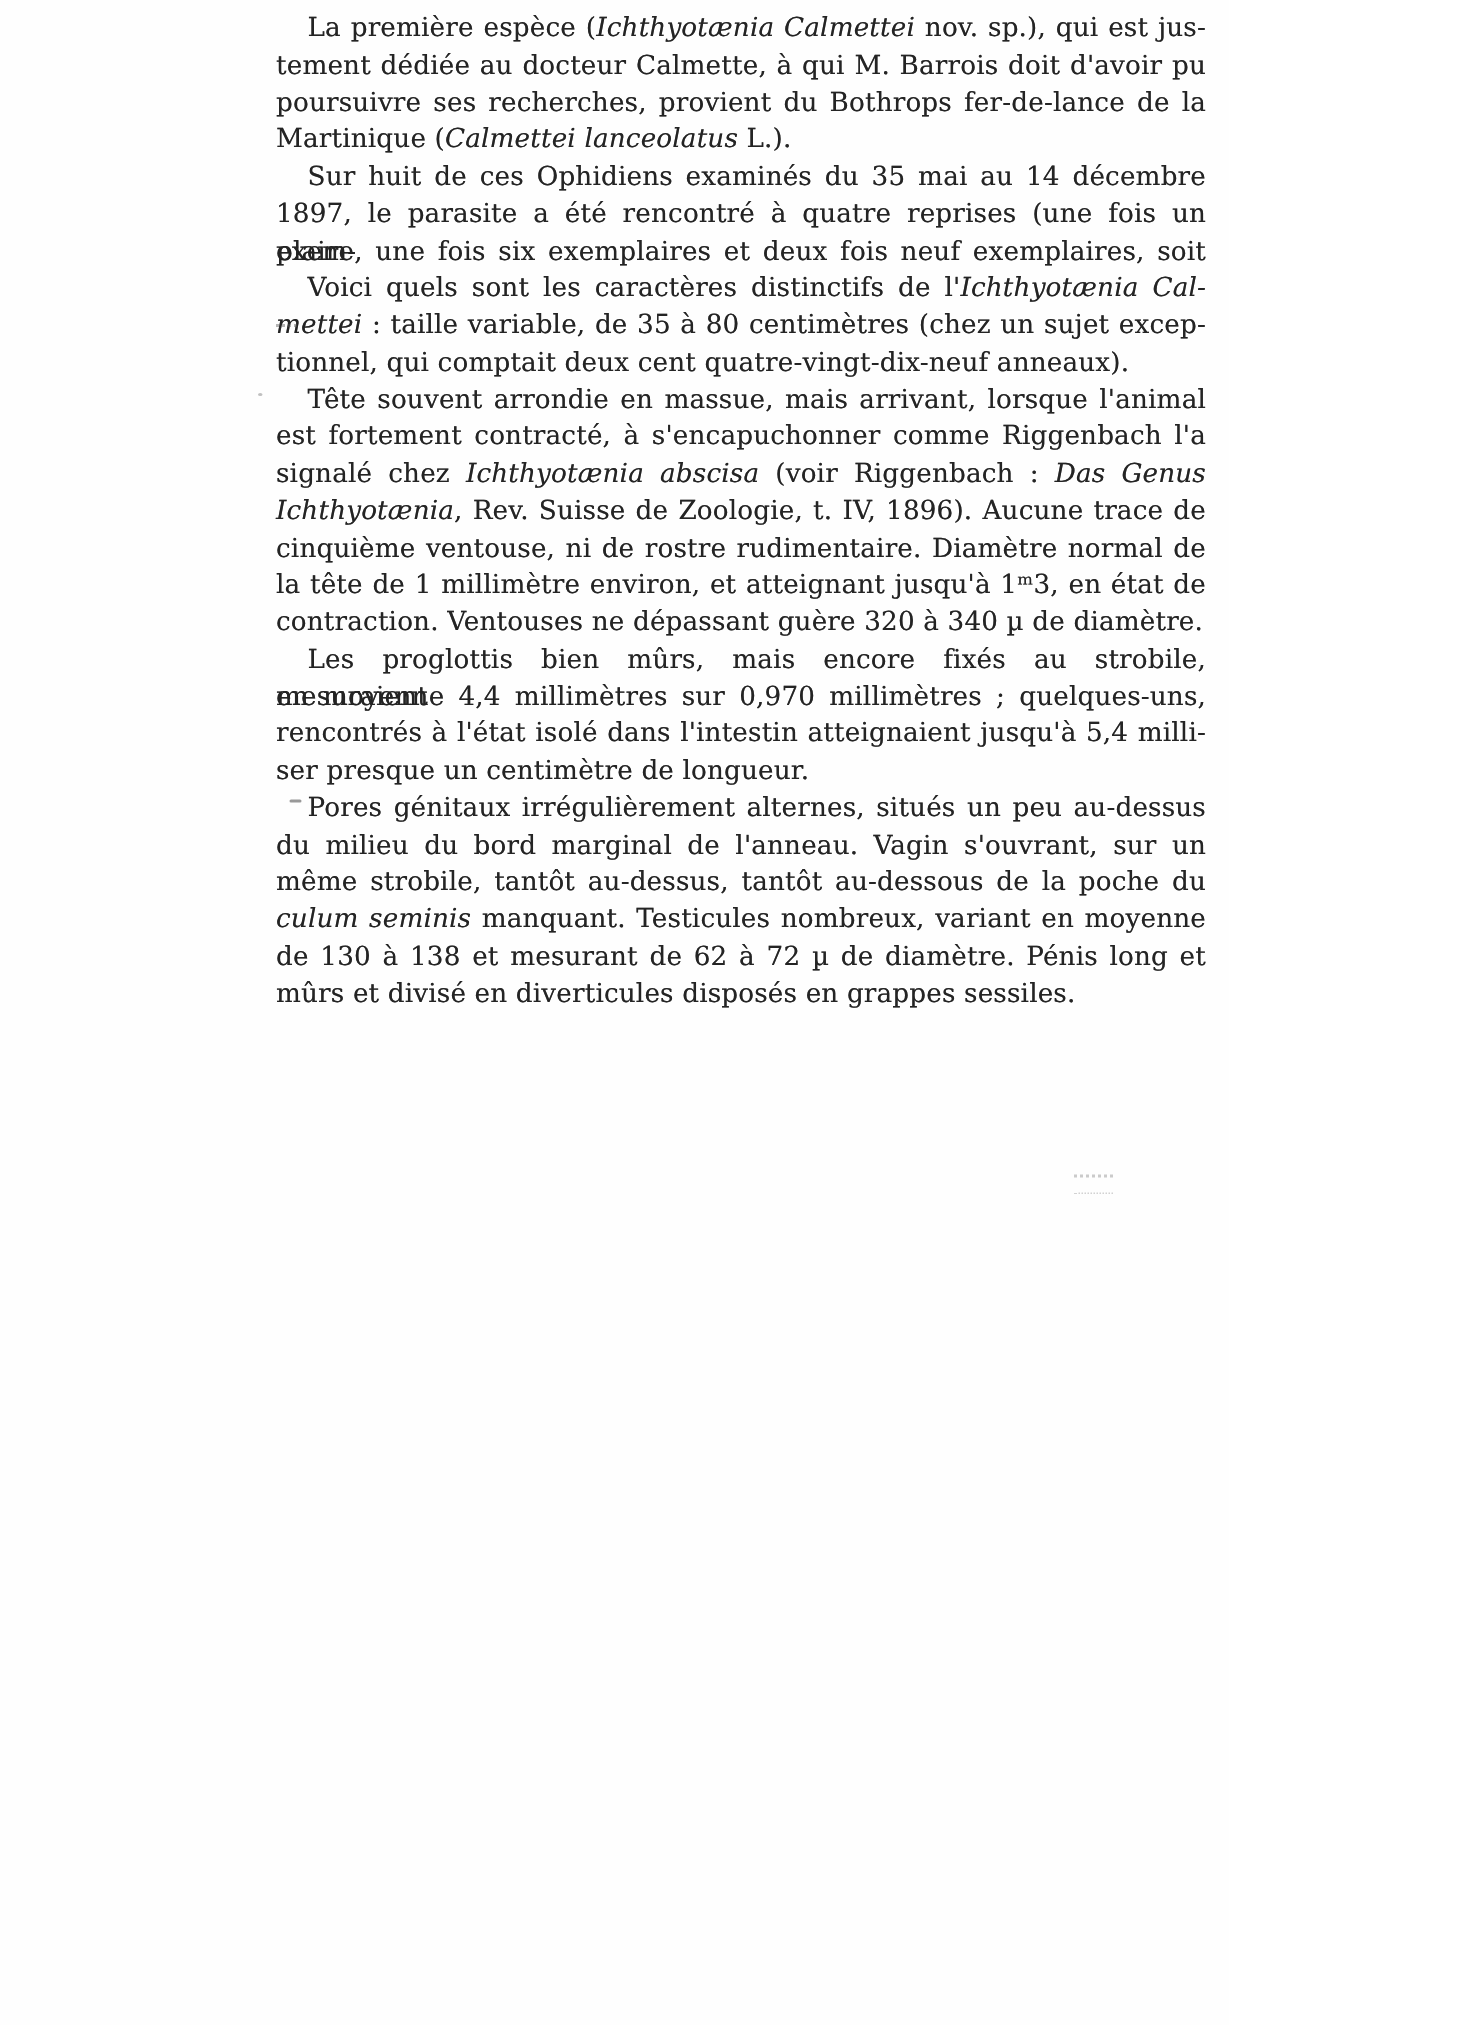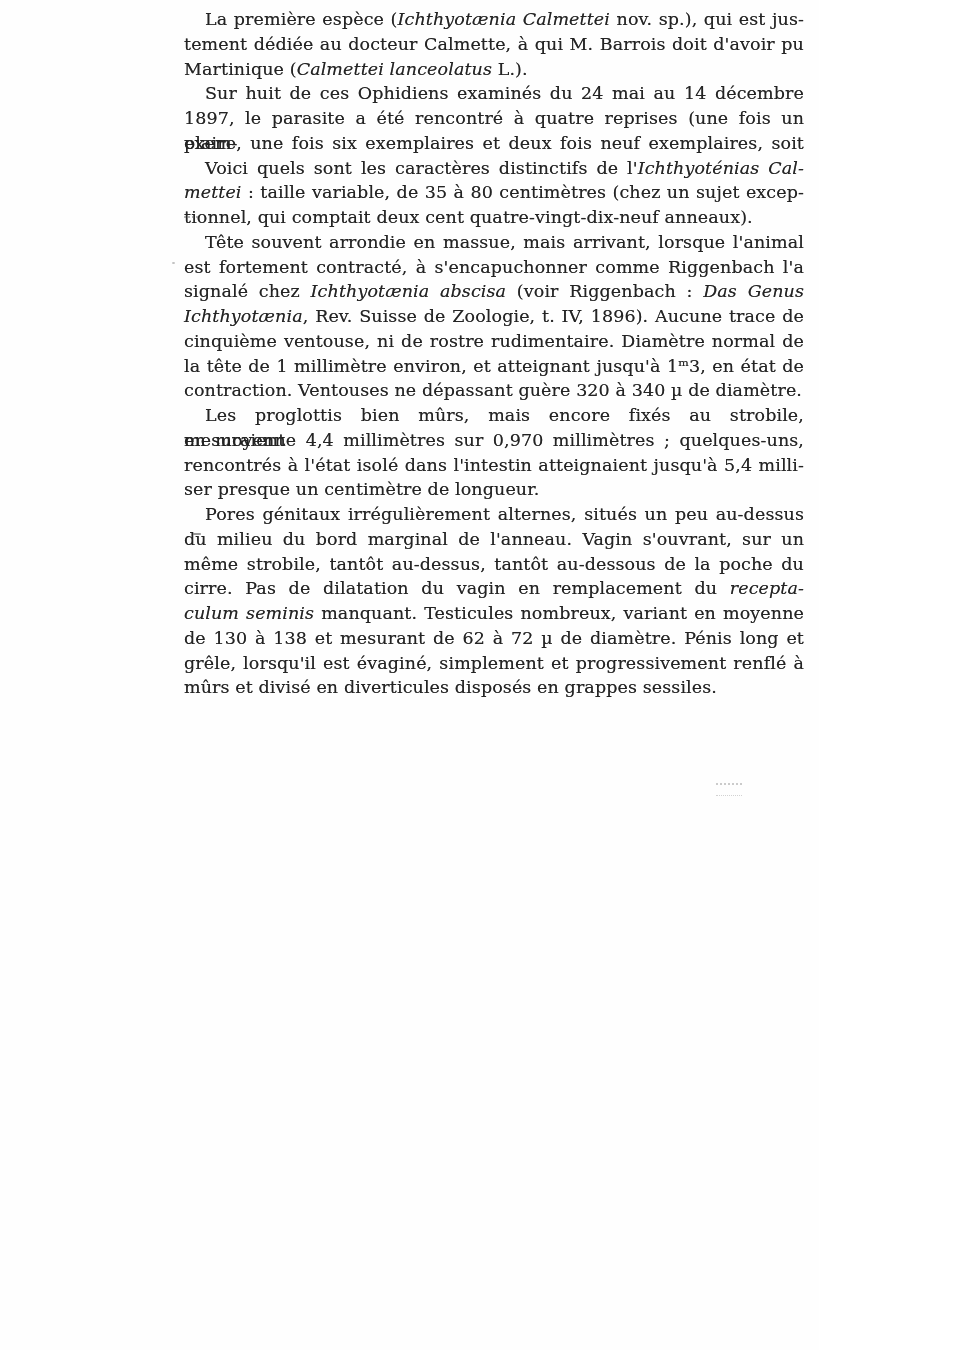--- a/index.html
+++ b/index.html
@@ -81,6 +81,7 @@
       <div class="paragraph">
         <div class="line first"><span>La première espèce (</span><em>Ichthyotænia Calmettei</em><span> nov. sp.), qui est jus-</span></div>
         <div class="line"><span>tement dédiée au docteur Calmette, à qui M. Barrois doit d'avoir pu</span></div>
+        <div class="line"><span>poursuivre ses recherches, provient du Bothrops fer-de-lance de la</span></div>
         <div class="line last"><span>Martinique (</span><em>Calmettei lanceolatus</em><span> L.).</span></div>
       </div>
       <div class="paragraph">

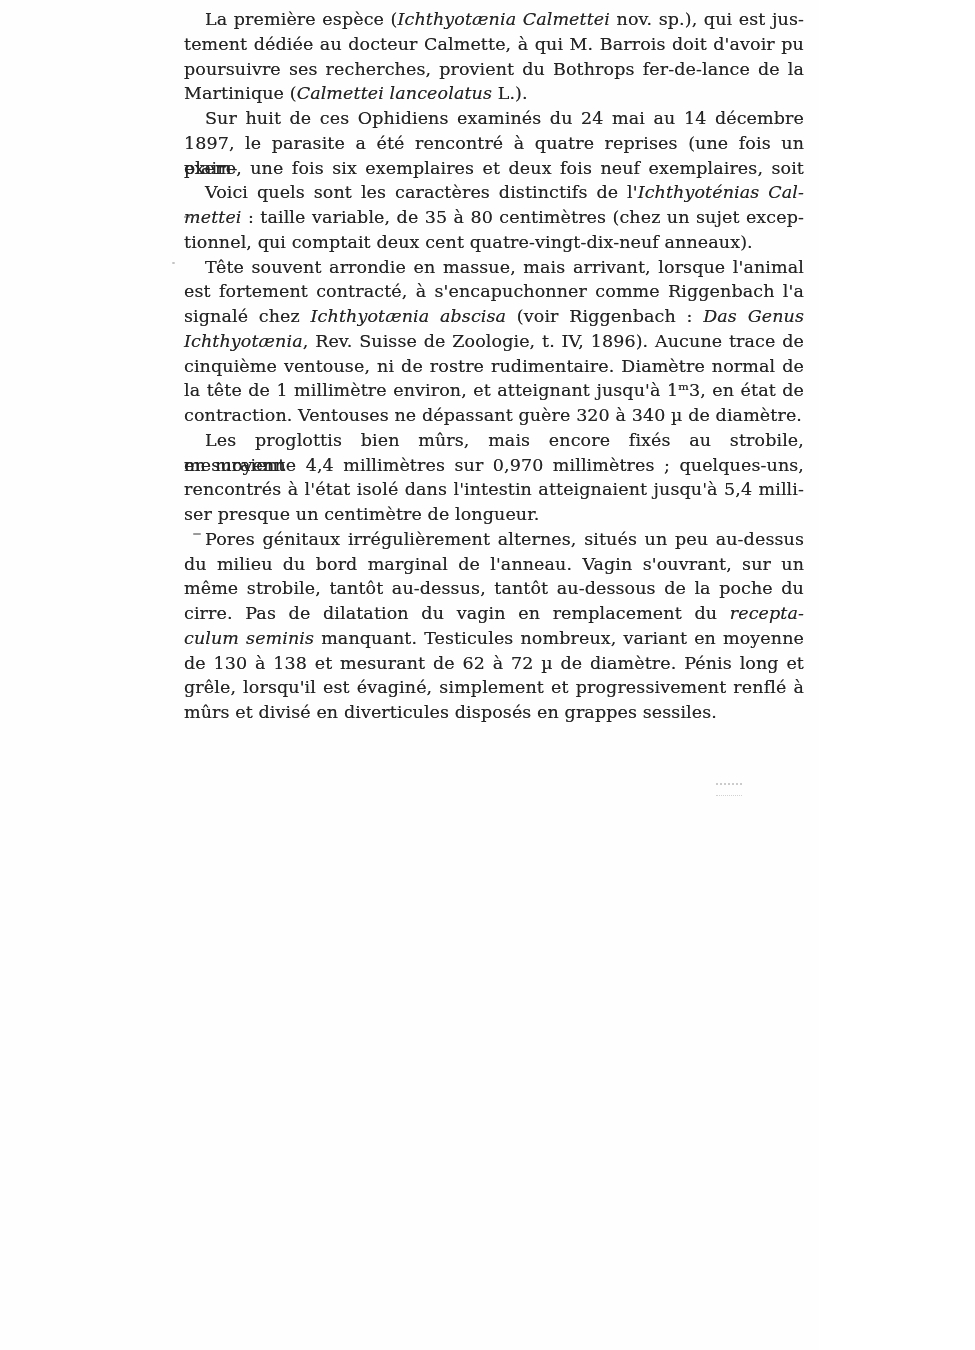--- a/index.html
+++ b/index.html
@@ -85,7 +85,7 @@
         <div class="line last"><span>Martinique (</span><em>Calmettei lanceolatus</em><span> L.).</span></div>
       </div>
       <div class="paragraph">
-        <div class="line first"><span>Sur huit de ces Ophidiens examinés du 24 mai au 14 décembre</span></div>
+        <div class="line first"><span>Sur huit de ces Ophidiens examinés du 35 mai au 14 décembre</span></div>
         <div class="line"><span>1897, le parasite a été rencontré à quatre reprises (une fois un exem-</span></div>
         <div class="line"><span>plaire, une fois six exemplaires et deux fois neuf exemplaires, soit</span></div>
       </div>

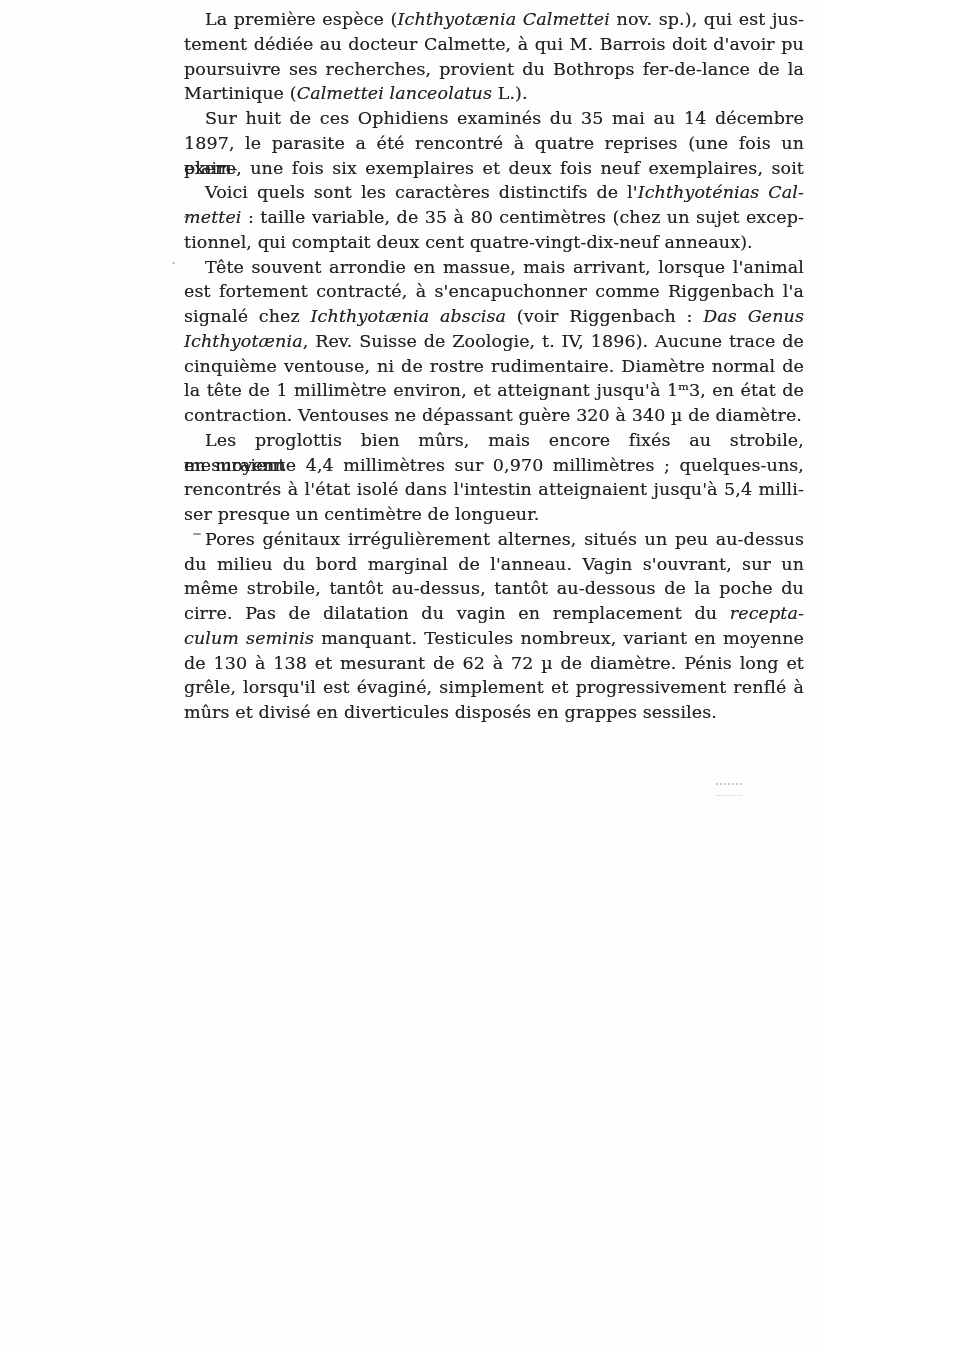--- a/index.html
+++ b/index.html
@@ -90,7 +90,7 @@
         <div class="line"><span>plaire, une fois six exemplaires et deux fois neuf exemplaires, soit</span></div>
       </div>
       <div class="paragraph">
-        <div class="line first"><span>Voici quels sont les caractères distinctifs de l'</span><em>Ichthyoténias Cal-</em></div>
+        <div class="line first"><span>Voici quels sont les caractères distinctifs de l'</span><em>Ichthyotænia Cal-</em></div>
         <div class="line"><em>mettei</em><span> : taille variable, de 35 à 80 centimètres (chez un sujet excep-</span></div>
         <div class="line last"><span>tionnel, qui comptait deux cent quatre-vingt-dix-neuf anneaux).</span></div>
       </div>

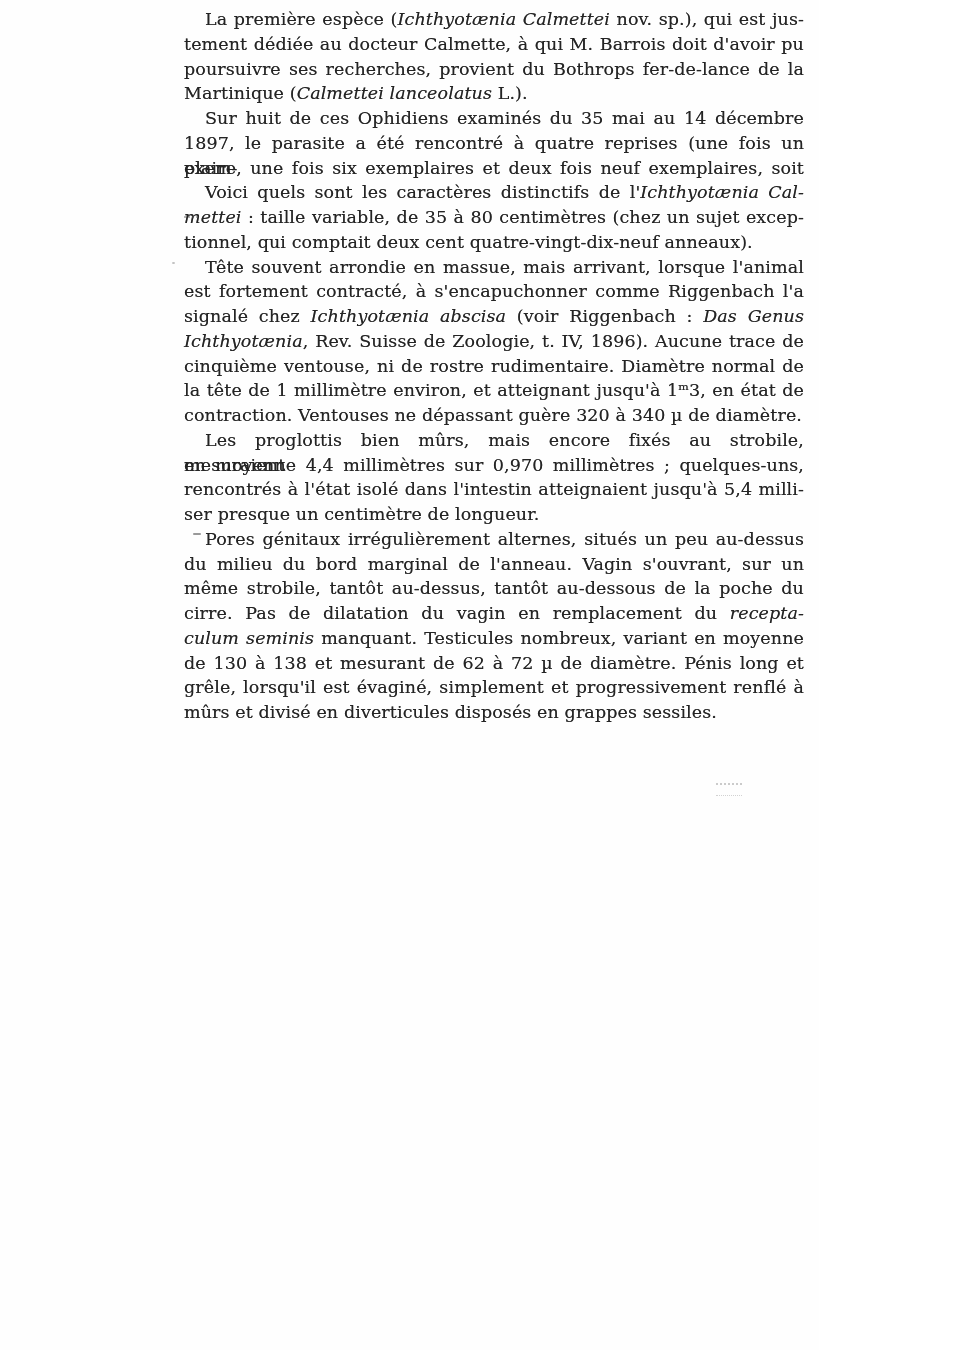--- a/index.html
+++ b/index.html
@@ -113,7 +113,6 @@
         <div class="line first"><span>Pores génitaux irrégulièrement alternes, situés un peu au-dessus</span></div>
         <div class="line"><span>du milieu du bord marginal de l'anneau. Vagin s'ouvrant, sur un</span></div>
         <div class="line"><span>même strobile, tantôt au-dessus, tantôt au-dessous de la poche du</span></div>
-        <div class="line"><span>cirre. Pas de dilatation du vagin en remplacement du </span><em>recepta-</em></div>
         <div class="line"><em>culum seminis</em><span> manquant. Testicules nombreux, variant en moyenne</span></div>
         <div class="line"><span>de 130 à 138 et mesurant de 62 à 72 µ de diamètre. Pénis long et</span></div>
         <div class="line"><span>grêle, lorsqu'il est évaginé, simplement et progressivement renflé à</span></div>

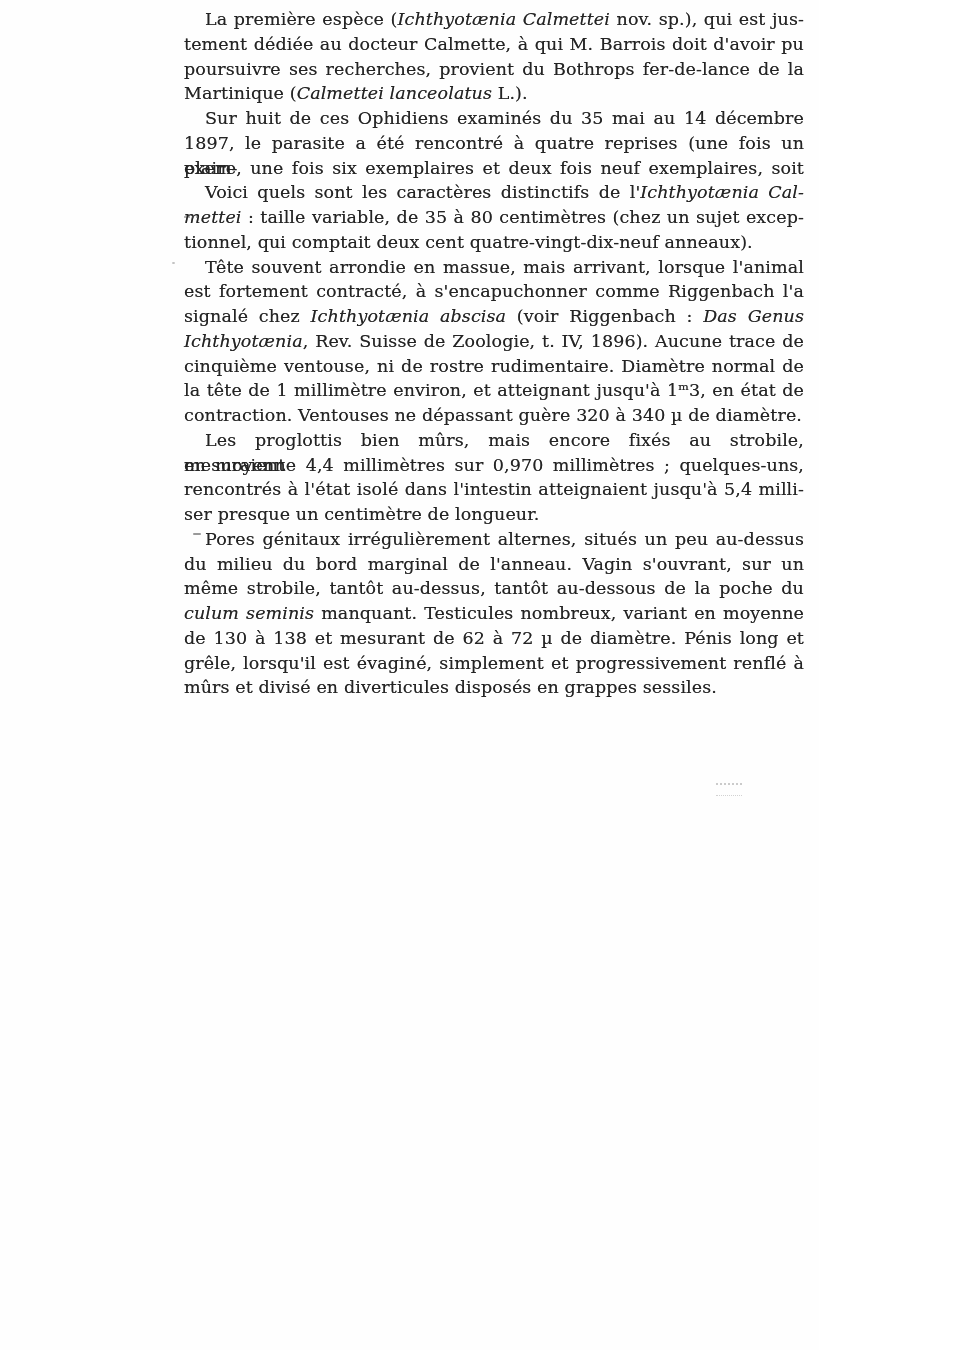--- a/index.html
+++ b/index.html
@@ -115,7 +115,6 @@
         <div class="line"><span>même strobile, tantôt au-dessus, tantôt au-dessous de la poche du</span></div>
         <div class="line"><em>culum seminis</em><span> manquant. Testicules nombreux, variant en moyenne</span></div>
         <div class="line"><span>de 130 à 138 et mesurant de 62 à 72 µ de diamètre. Pénis long et</span></div>
-        <div class="line"><span>grêle, lorsqu'il est évaginé, simplement et progressivement renflé à</span></div>
         <div class="line last"><span>mûrs et divisé en diverticules disposés en grappes sessiles.</span></div>
       </div>
     </div>

